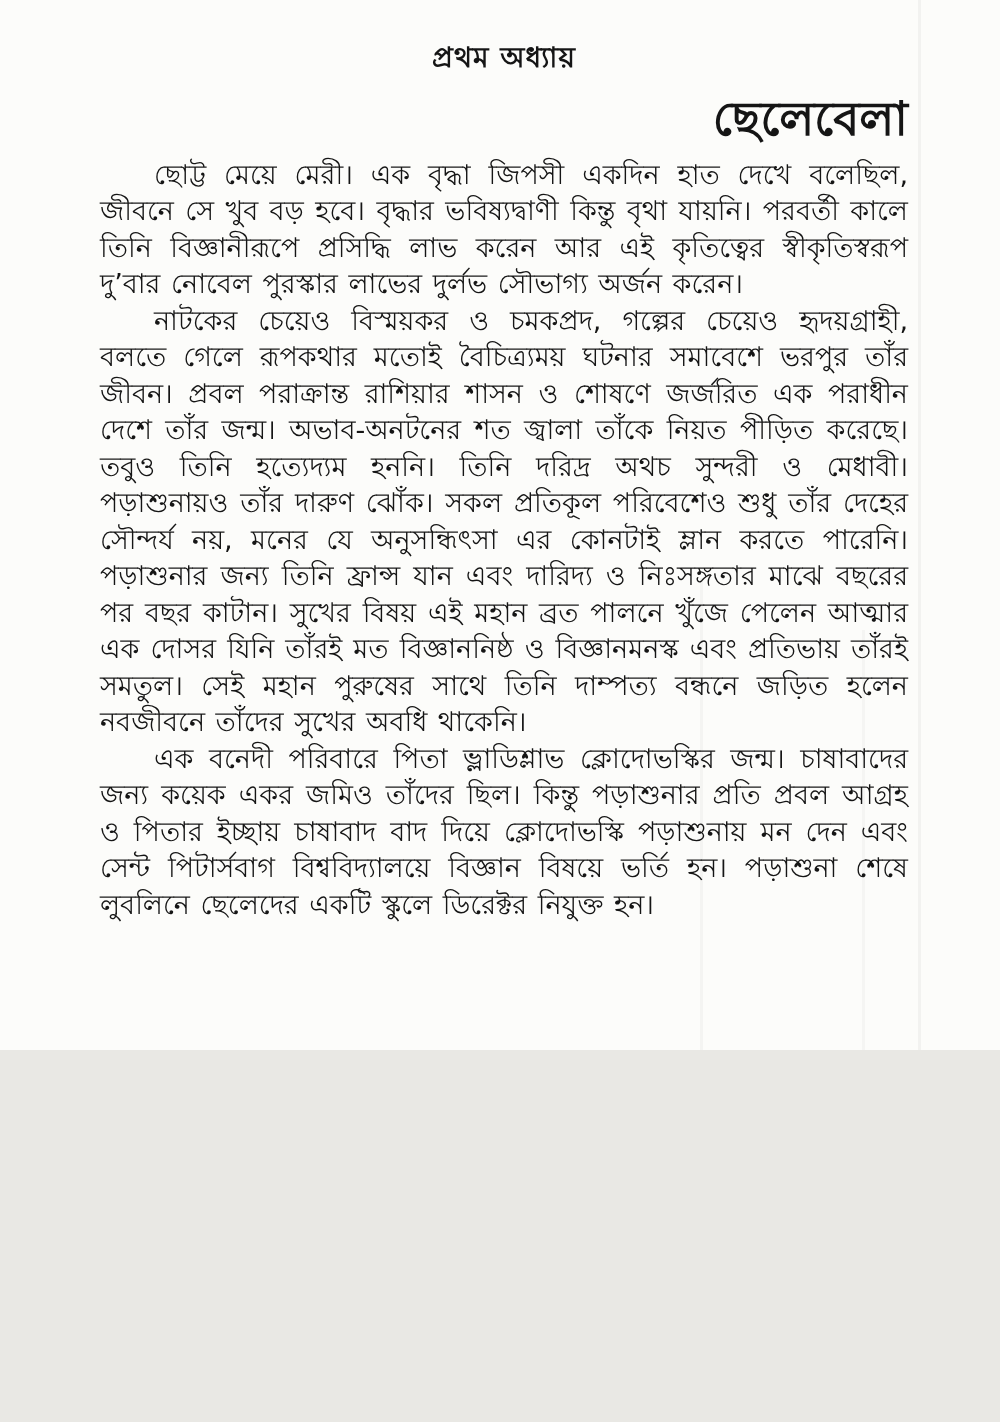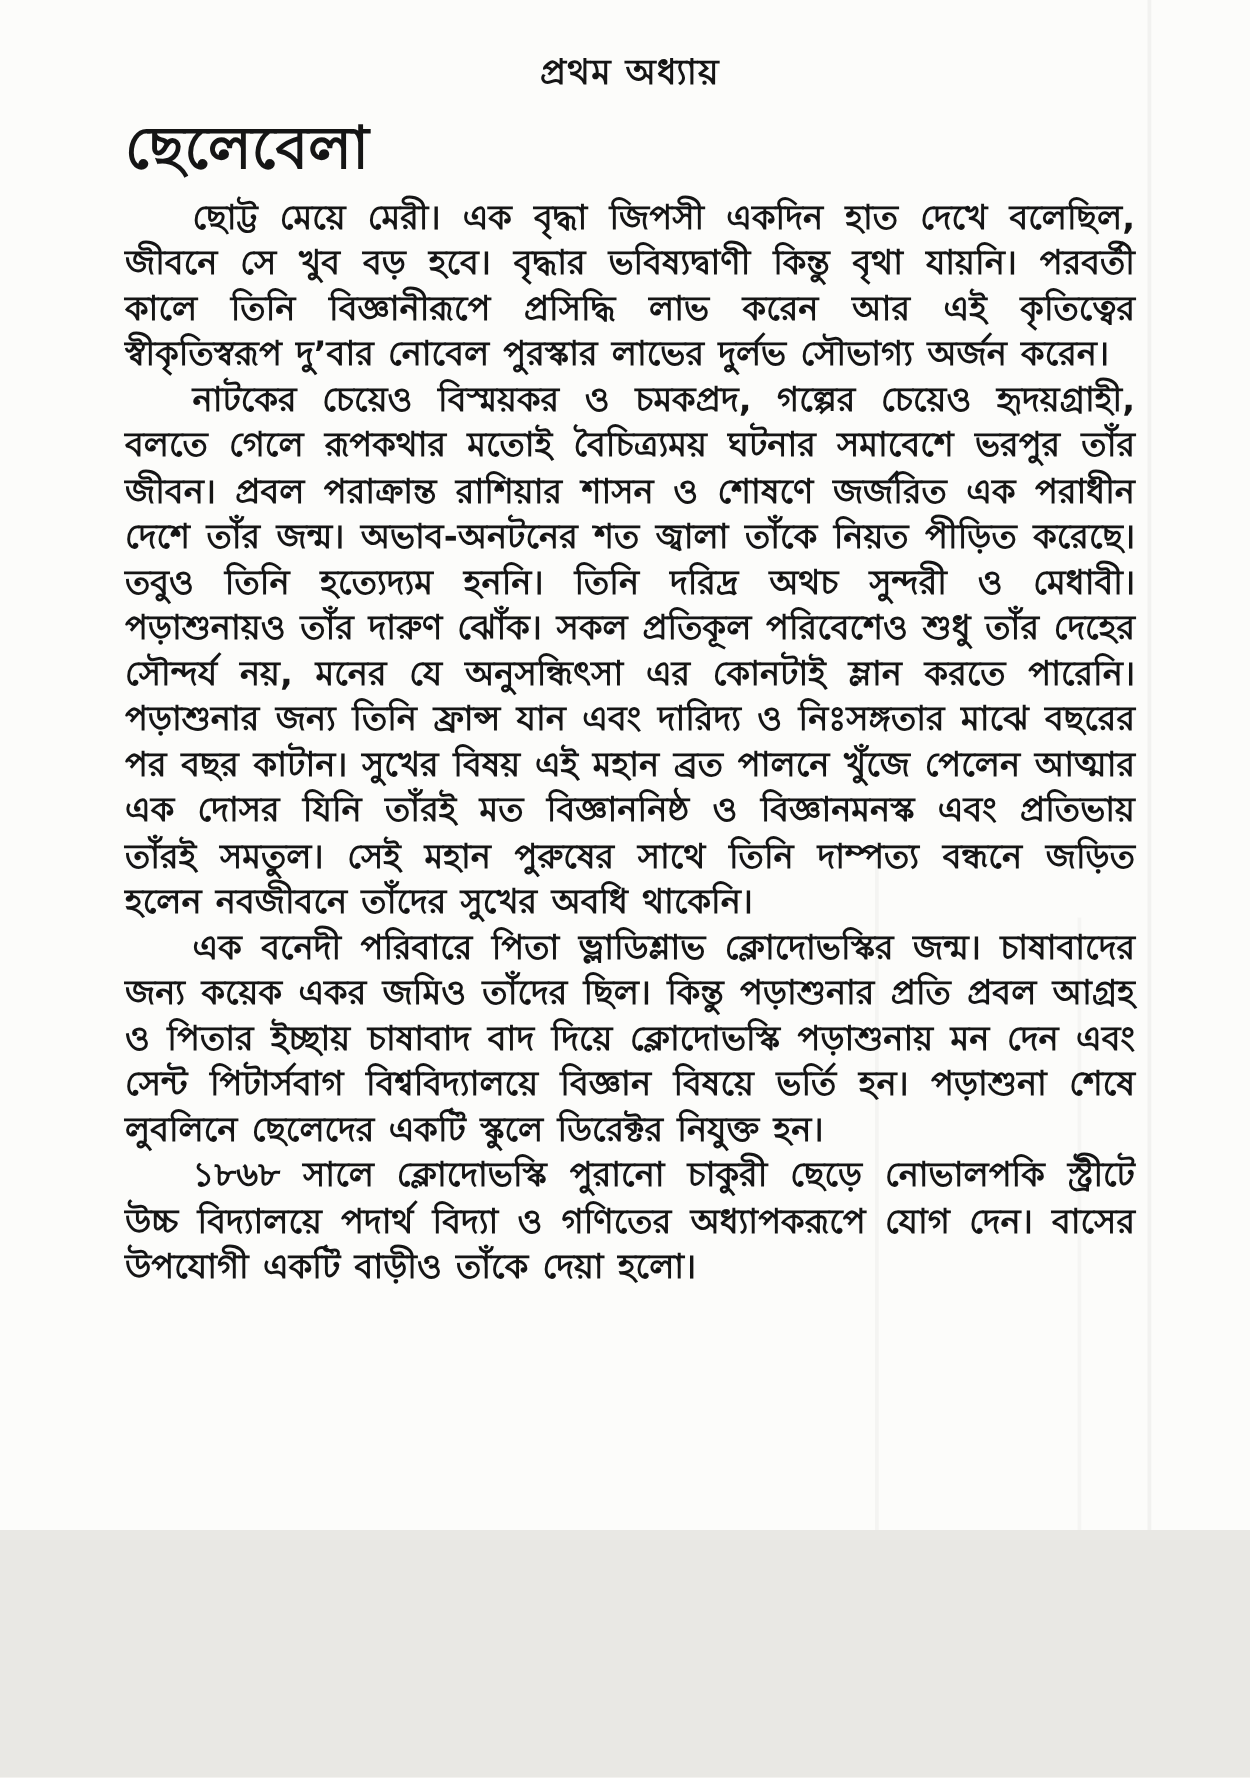--- a/index.html
+++ b/index.html
@@ -10,7 +10,7 @@
   .page {
     position: relative;
     width: 1000px;
-    height: 1224px;
+    height: 1050px;
     margin: 0 auto;
     background: #fcfcfa;
     color: #151515;

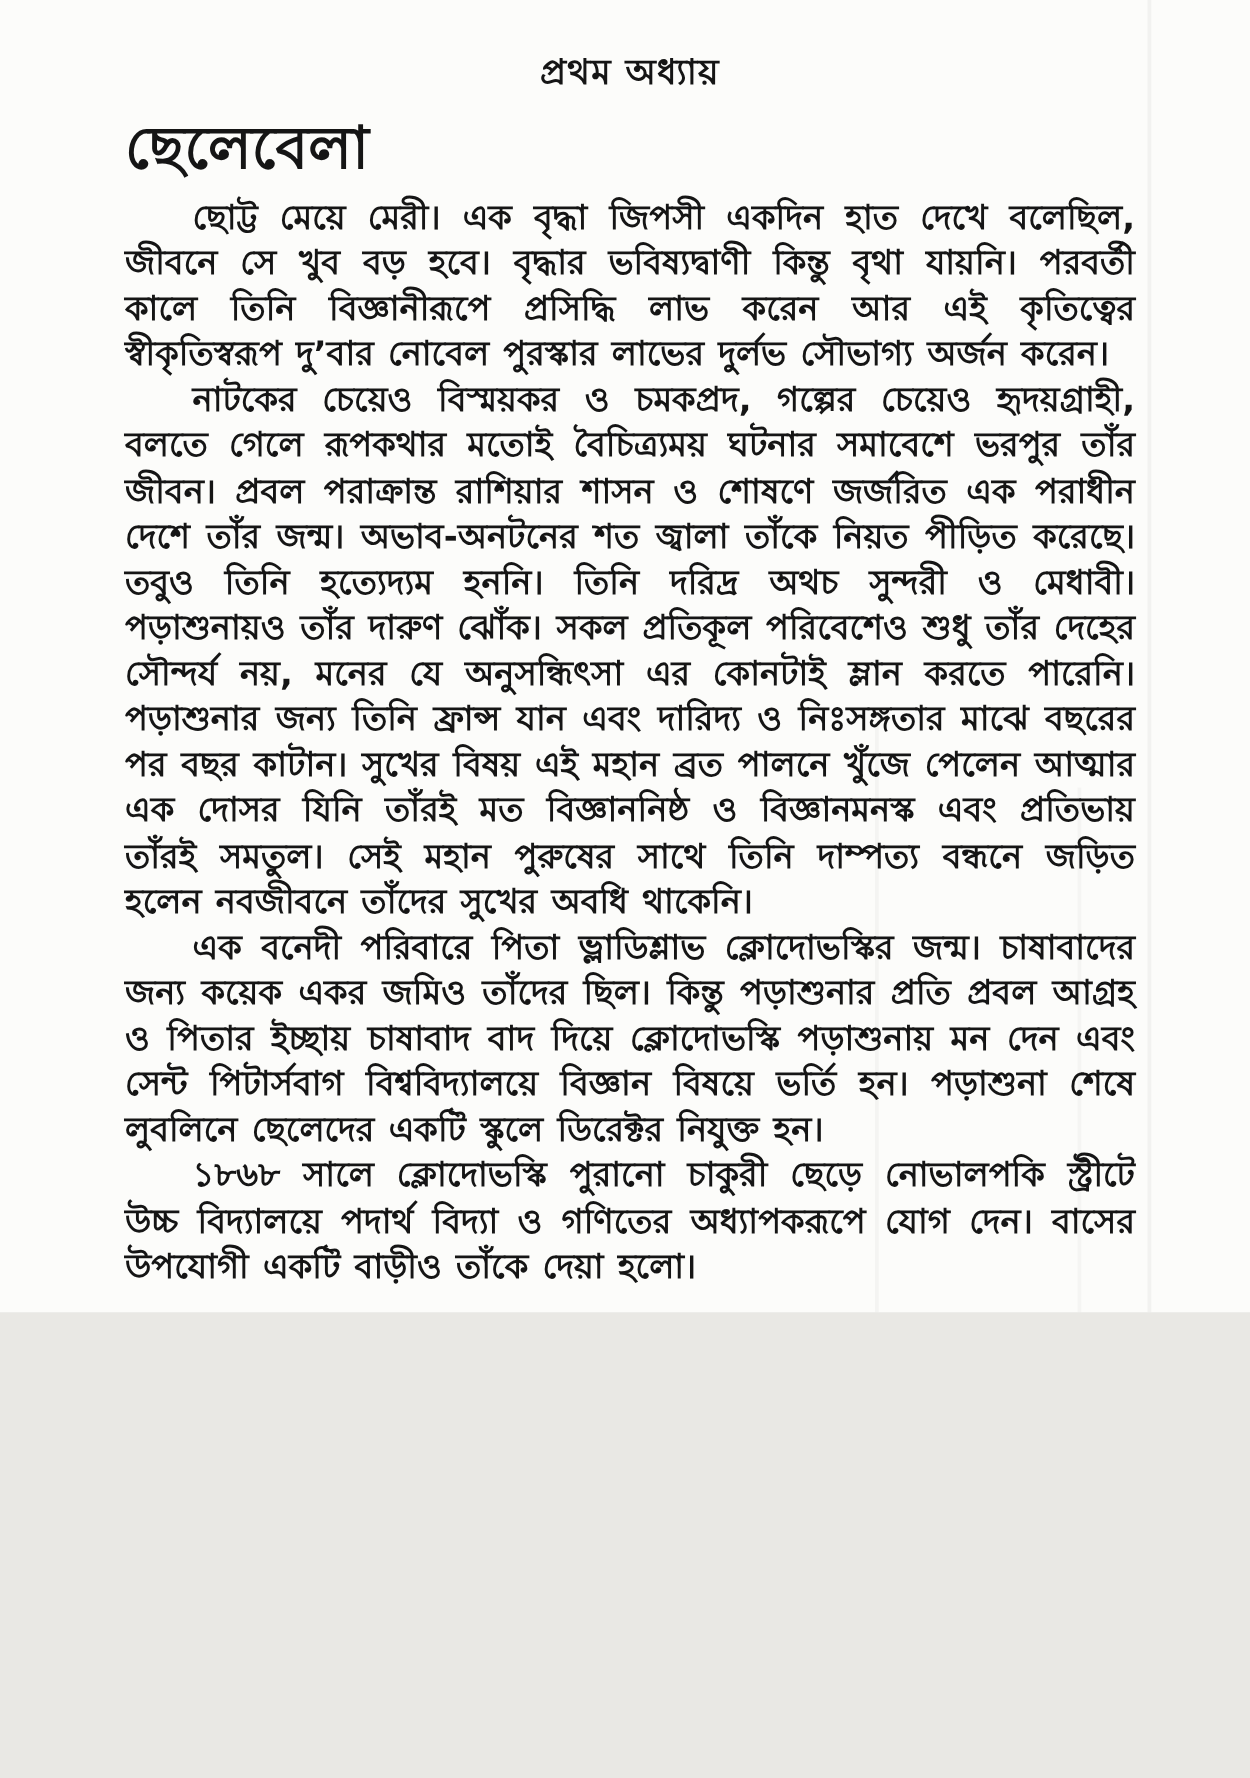--- a/index.html
+++ b/index.html
@@ -40,7 +40,7 @@
     margin: 0 0 10px 0;
   }
   .title {
-    text-align: left;
+    text-align: right;
     font-size: 47px;
     font-weight: 700;
     margin: 0 0 12px 0;

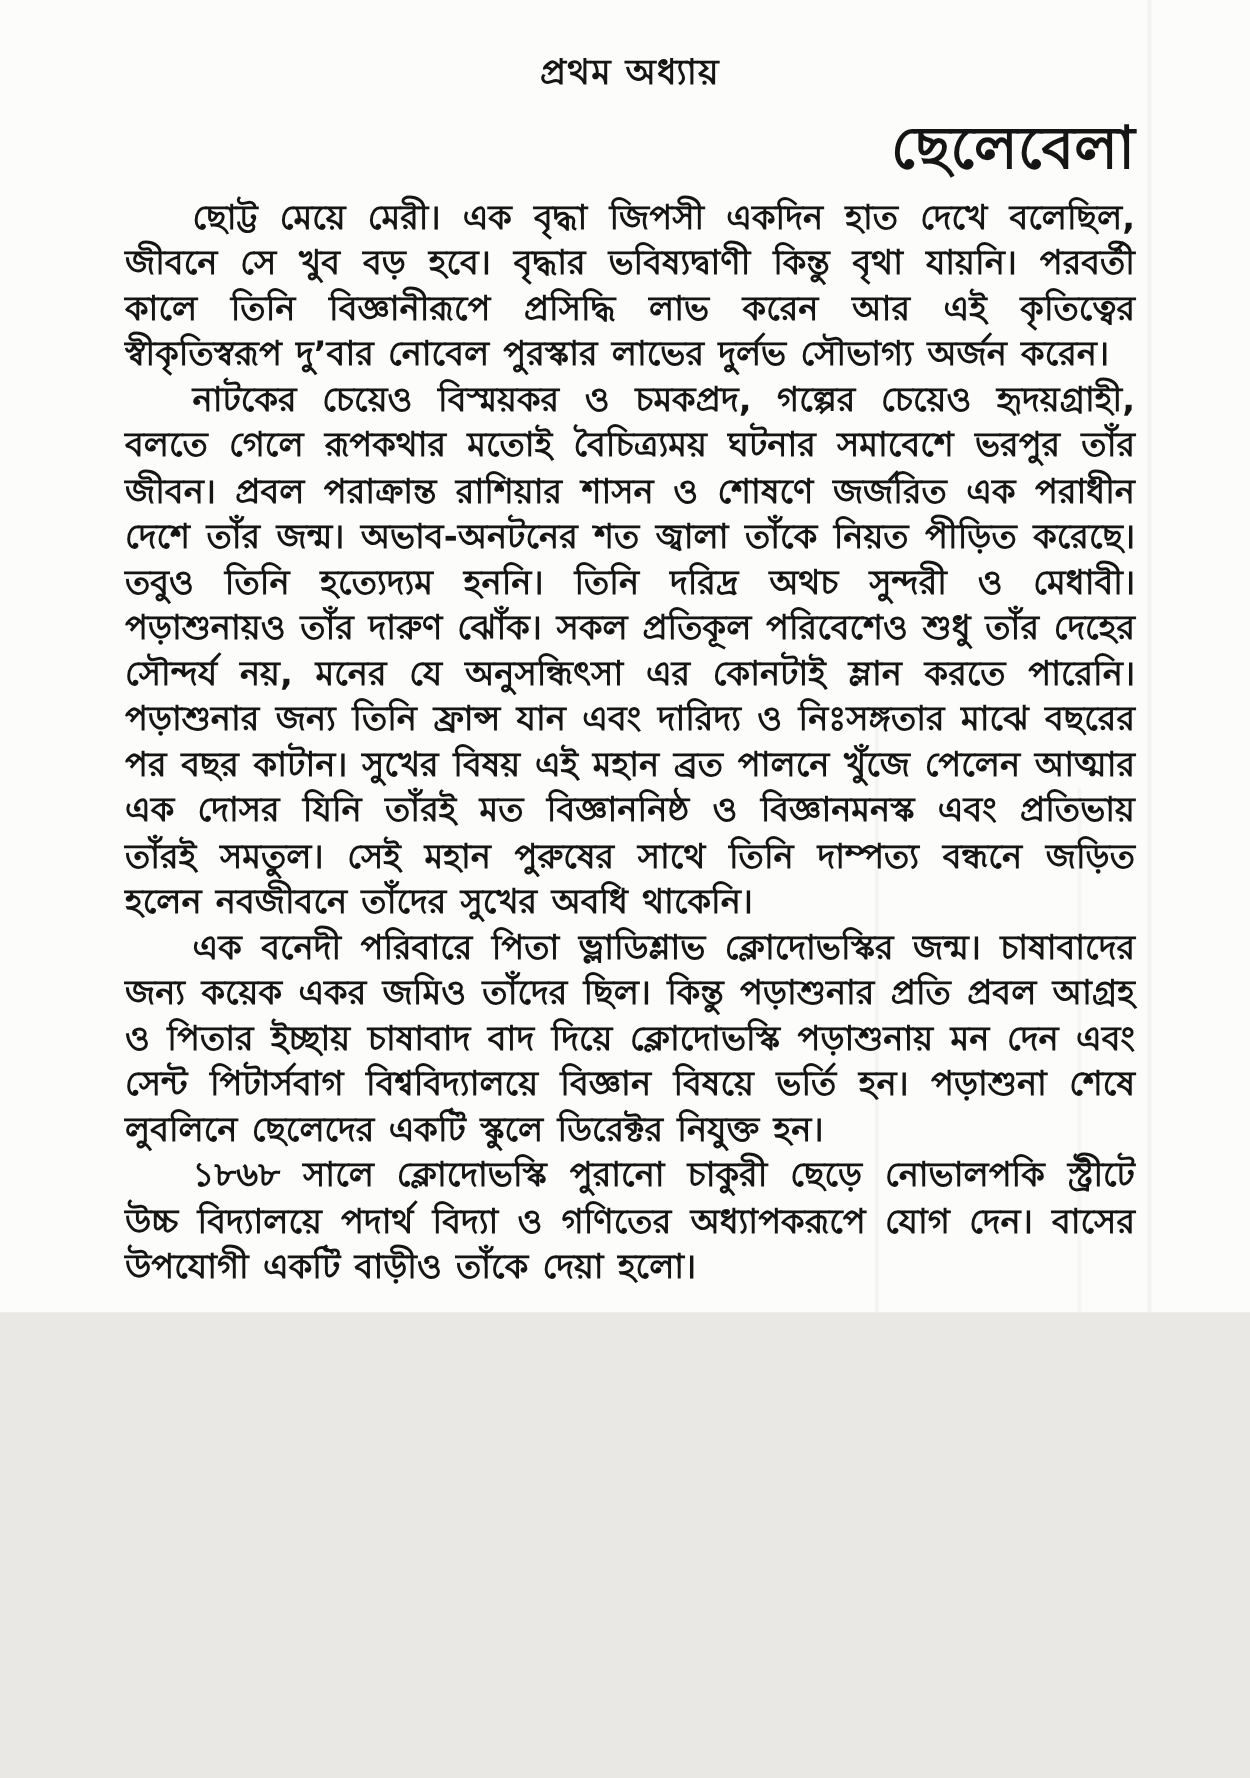--- a/index.html
+++ b/index.html
@@ -53,7 +53,7 @@
     text-align: justify;
     text-indent: 54px;
     word-spacing: 2px;
-    font-weight: 700;
+    font-weight: 400;
   }
 </style>
 </head>

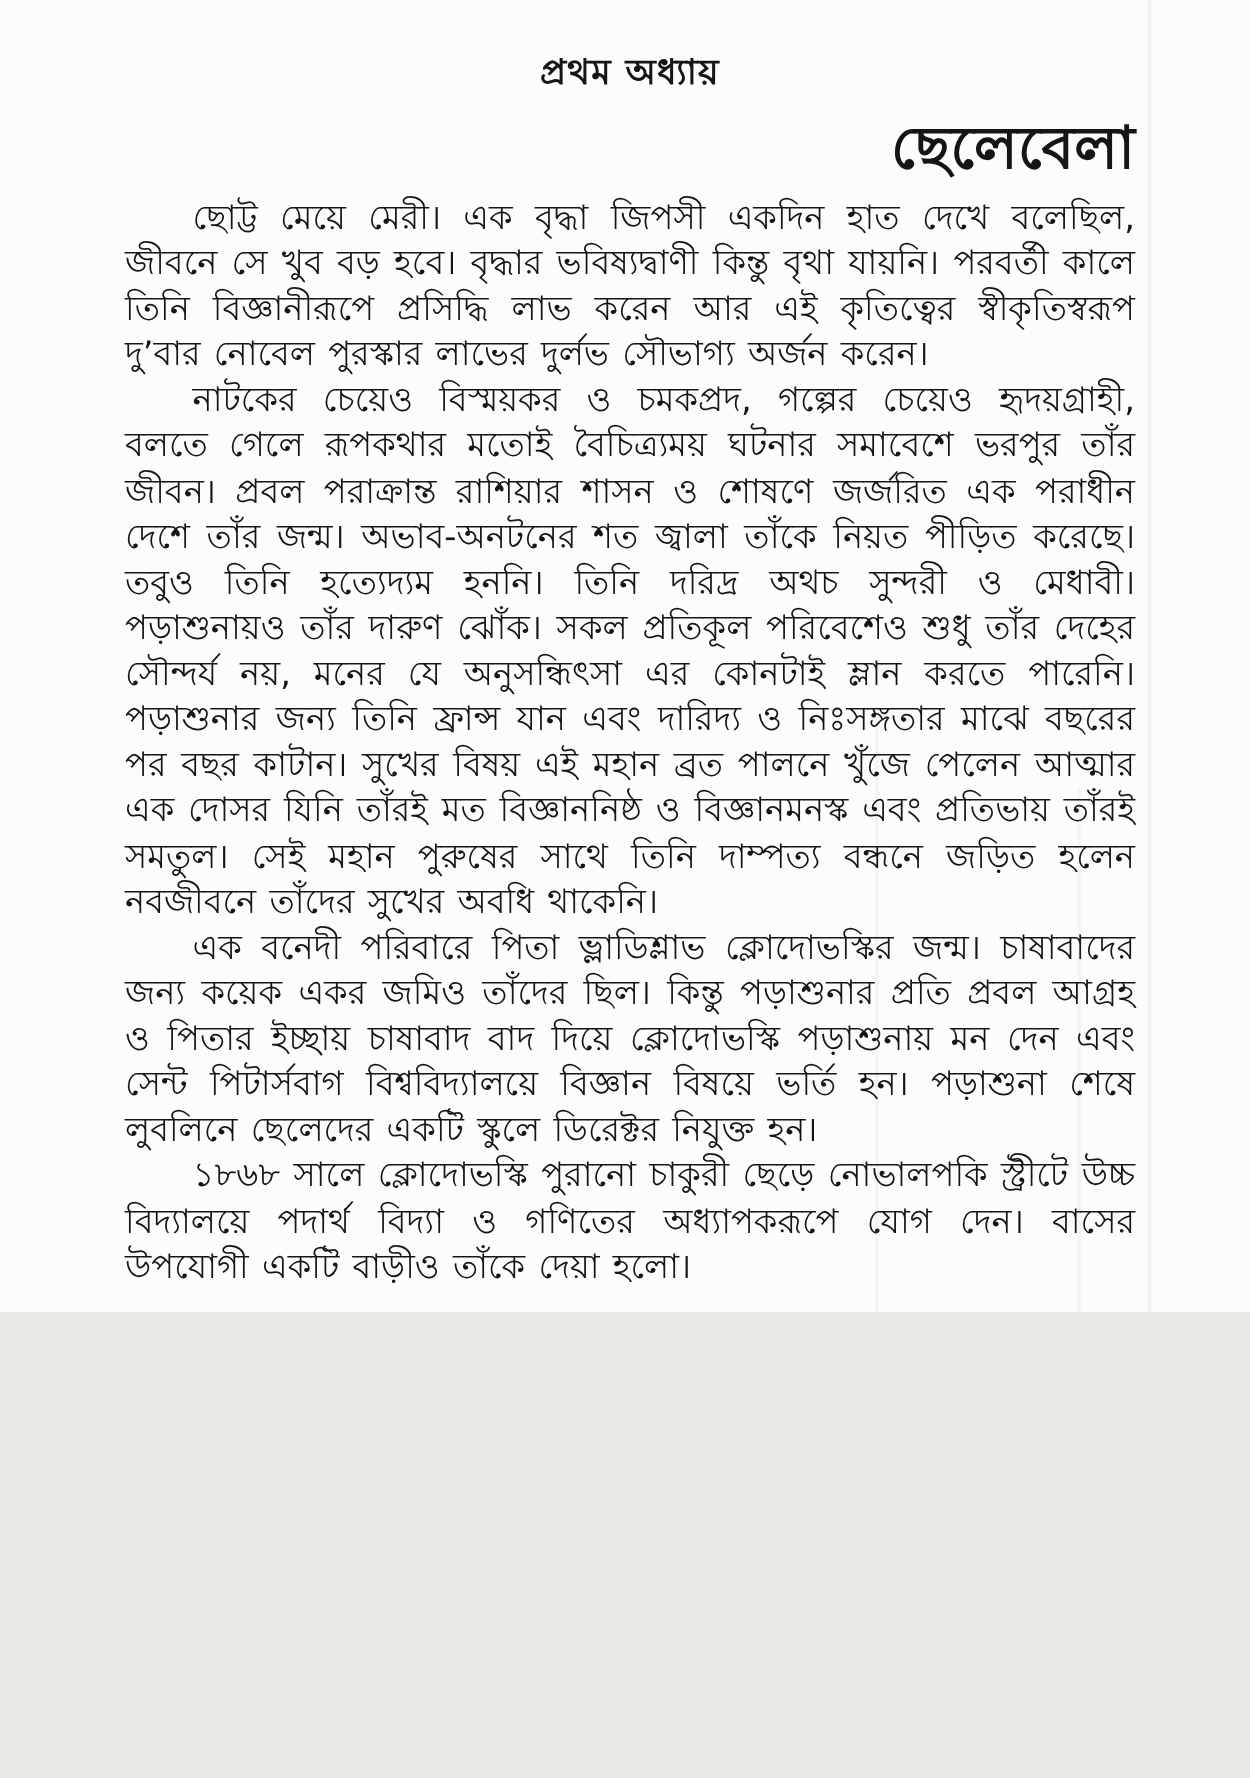--- a/index.html
+++ b/index.html
@@ -71,7 +71,6 @@
   <p class="para">ছোট্ট মেয়ে মেরী। এক বৃদ্ধা জিপসী একদিন হাত দেখে বলেছিল, জীবনে সে খুব বড় হবে। বৃদ্ধার ভবিষ্যদ্বাণী কিন্তু বৃথা যায়নি। পরবর্তী কালে তিনি বিজ্ঞানীরূপে প্রসিদ্ধি লাভ করেন আর এই কৃতিত্বের স্বীকৃতিস্বরূপ দু’বার নোবেল পুরস্কার লাভের দুর্লভ সৌভাগ্য অর্জন করেন।</p>
   <p class="para">নাটকের চেয়েও বিস্ময়কর ও চমকপ্রদ, গল্পের চেয়েও হৃদয়গ্রাহী, বলতে গেলে রূপকথার মতোই বৈচিত্র্যময় ঘটনার সমাবেশে ভরপুর তাঁর জীবন। প্রবল পরাক্রান্ত রাশিয়ার শাসন ও শোষণে জর্জরিত এক পরাধীন দেশে তাঁর জন্ম। অভাব-অনটনের শত জ্বালা তাঁকে নিয়ত পীড়িত করেছে। তবুও তিনি হত্যেদ্যম হননি। তিনি দরিদ্র অথচ সুন্দরী ও মেধাবী। পড়াশুনায়ও তাঁর দারুণ ঝোঁক। সকল প্রতিকূল পরিবেশেও শুধু তাঁর দেহের সৌন্দর্য নয়, মনের যে অনুসন্ধিৎসা এর কোনটাই ম্লান করতে পারেনি। পড়াশুনার জন্য তিনি ফ্রান্স যান এবং দারিদ্য ও নিঃসঙ্গতার মাঝে বছরের পর বছর কাটান। সুখের বিষয় এই মহান ব্রত পালনে খুঁজে পেলেন আত্মার এক দোসর যিনি তাঁরই মত বিজ্ঞাননিষ্ঠ ও বিজ্ঞানমনস্ক এবং প্রতিভায় তাঁরই সমতুল। সেই মহান পুরুষের সাথে তিনি দাম্পত্য বন্ধনে জড়িত হলেন নবজীবনে তাঁদের সুখের অবধি থাকেনি।</p>
   <p class="para">এক বনেদী পরিবারে পিতা ভ্লাডিশ্লাভ ক্লোদোভস্কির জন্ম। চাষাবাদের জন্য কয়েক একর জমিও তাঁদের ছিল। কিন্তু পড়াশুনার প্রতি প্রবল আগ্রহ ও পিতার ইচ্ছায় চাষাবাদ বাদ দিয়ে ক্লোদোভস্কি পড়াশুনায় মন দেন এবং সেন্ট পিটার্সবাগ বিশ্ববিদ্যালয়ে বিজ্ঞান বিষয়ে ভর্তি হন। পড়াশুনা শেষে লুবলিনে ছেলেদের একটি স্কুলে ডিরেক্টর নিযুক্ত হন।</p>
-  <p class="para">১৮৬৮ সালে ক্লোদোভস্কি পুরানো চাকুরী ছেড়ে নোভালপকি স্ট্রীটে উচ্চ বিদ্যালয়ে পদার্থ বিদ্যা ও গণিতের অধ্যাপকরূপে যোগ দেন। বাসের উপযোগী একটি বাড়ীও তাঁকে দেয়া হলো।</p>
 
 </div>
 

